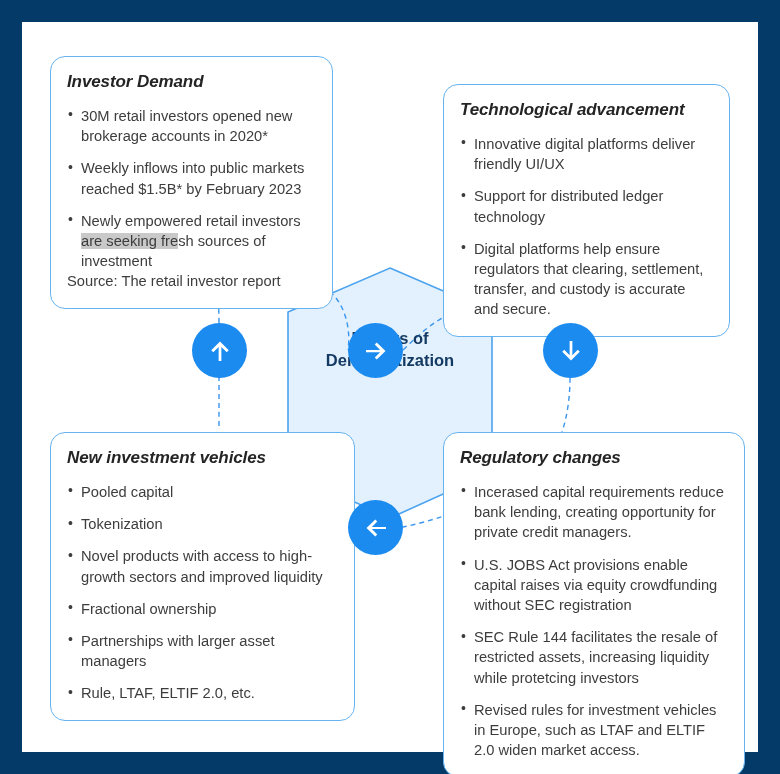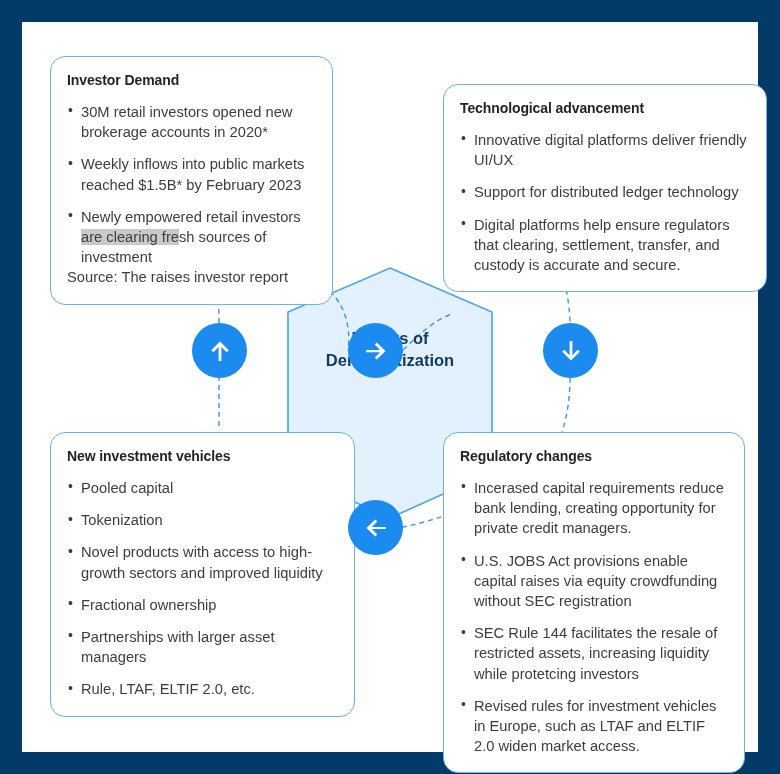--- a/index.html
+++ b/index.html
@@ -50,12 +50,13 @@
   }
 
   .card-title {
-    font-size: 14px;
+    font-size: 17px;
     font-weight: bold;
     color: #242424;
     letter-spacing: -0.1px;
     margin-bottom: 2px;
     line-height: 1.35;
+    font-style: italic;
   }
 
   .bullets {

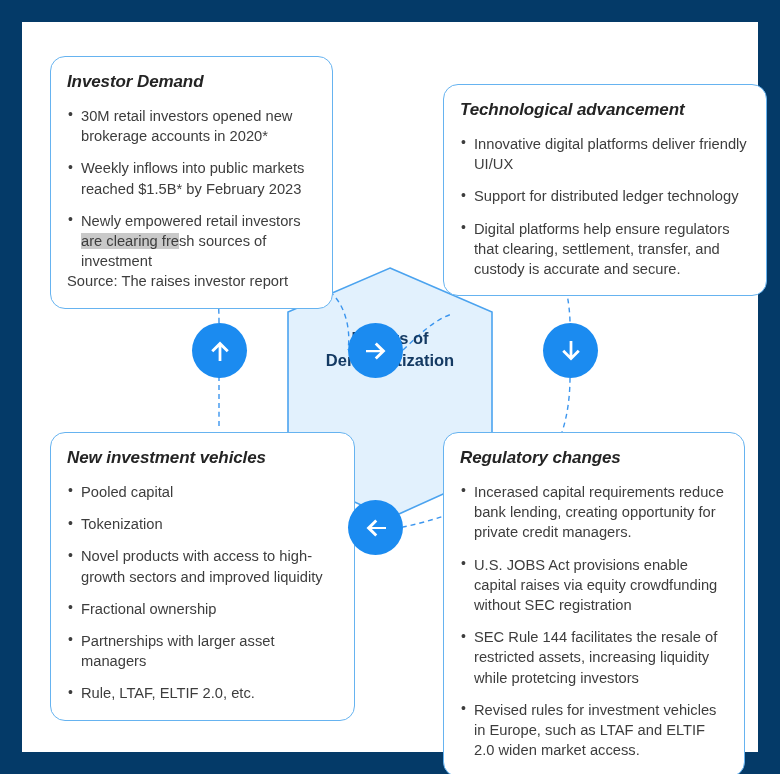--- a/index.html
+++ b/index.html
@@ -93,7 +93,7 @@
 
   
   #card-investor-demand   { left: 28px;  top: 34px;  width: 283px; }
-  #card-technological     { left: 421px; top: 62px;  width: 324px; }
+  #card-technological     { left: 421px; top: 62px;  width: 287px; }
   #card-new-vehicles      { left: 28px;  top: 410px; width: 305px; }
   #card-regulatory        { left: 421px; top: 410px; width: 302px; }
 

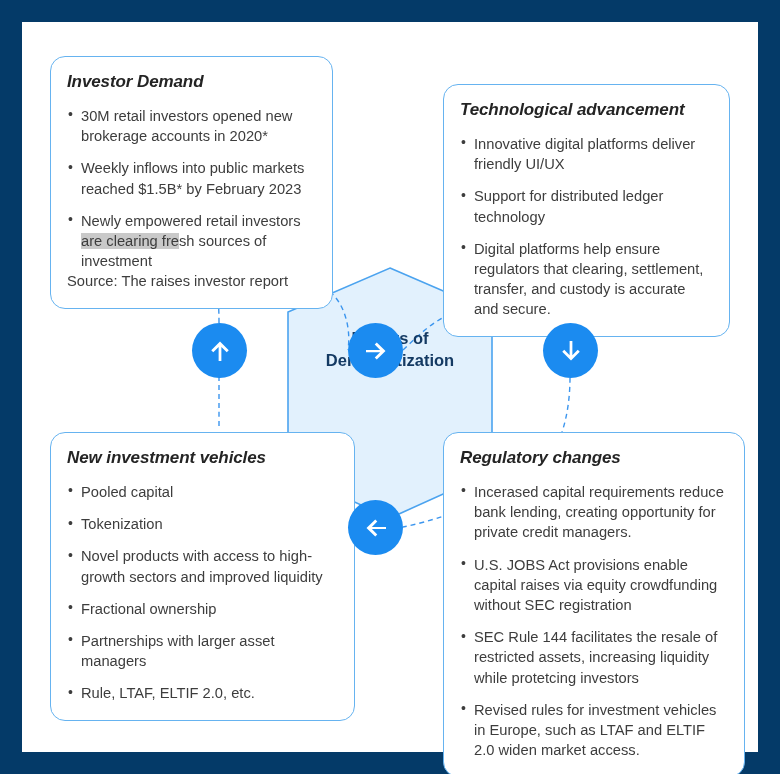--- a/index.html
+++ b/index.html
@@ -164,7 +164,7 @@
       <ul class="bullets">
         <li>30M retail investors opened new brokerage accounts in 2020*</li>
         <li>Weekly inflows into public markets reached $1.5B* by February 2023</li>
-        <li><span>Newly empowered retail investors </span><span class="hl">are clearing fre</span><span>sh sources of investment</span></li>
+        <li><span>Newly empowered retail investors </span><span class="hl">are seeking fre</span><span>sh sources of investment</span></li>
       </ul>
       <div class="source-line">Source: The raises investor report</div>
     </div>

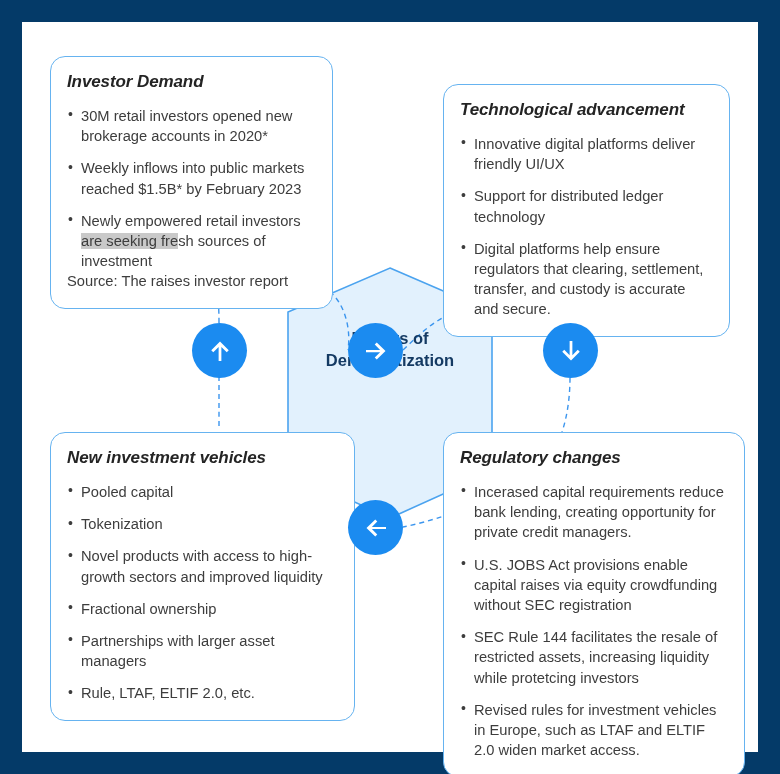--- a/index.html
+++ b/index.html
@@ -166,7 +166,7 @@
         <li>Weekly inflows into public markets reached $1.5B* by February 2023</li>
         <li><span>Newly empowered retail investors </span><span class="hl">are seeking fre</span><span>sh sources of investment</span></li>
       </ul>
-      <div class="source-line">Source: The raises investor report</div>
+      <div class="source-line">Source: The retail investor report</div>
     </div>
 
     <div class="card" id="card-technological">

